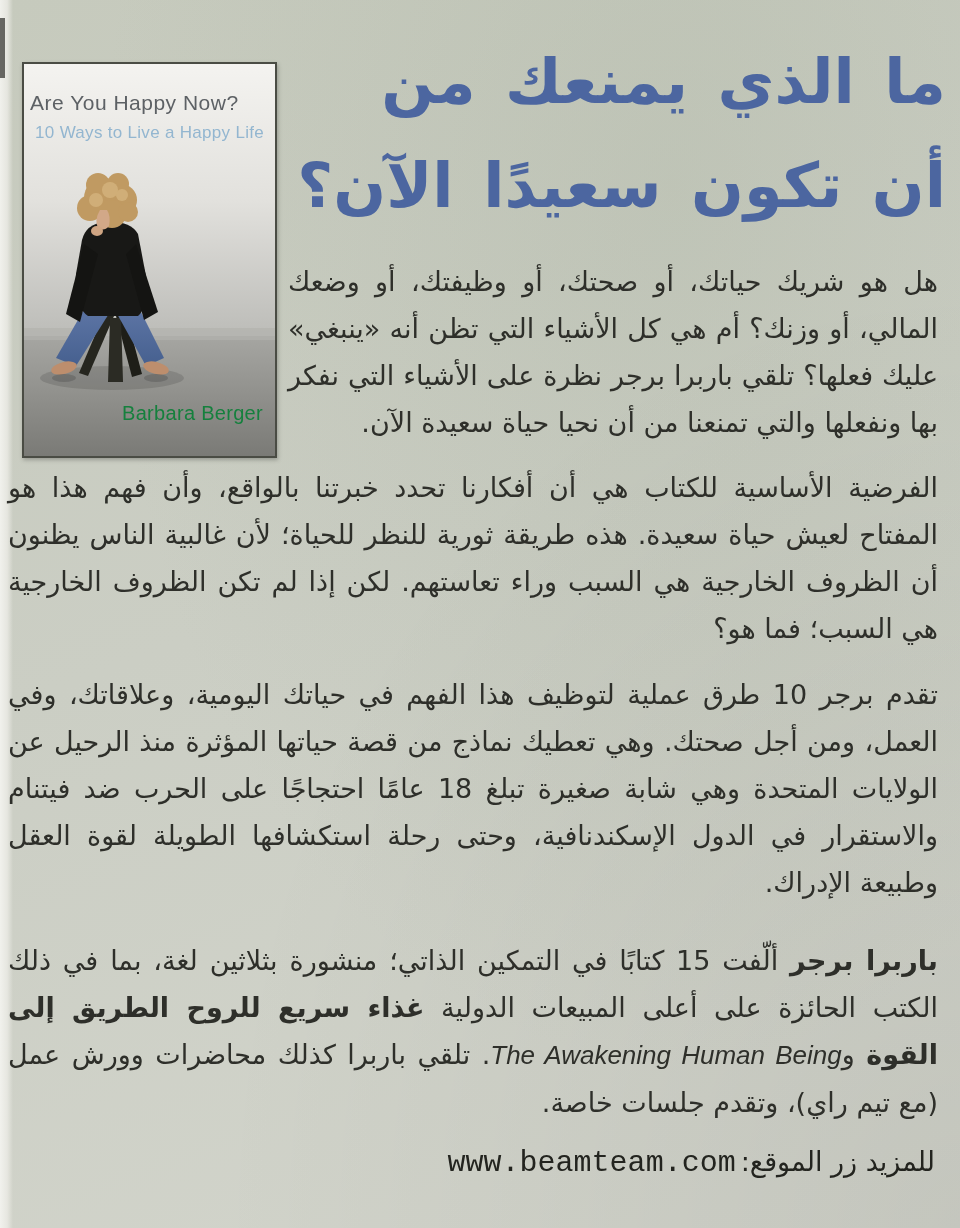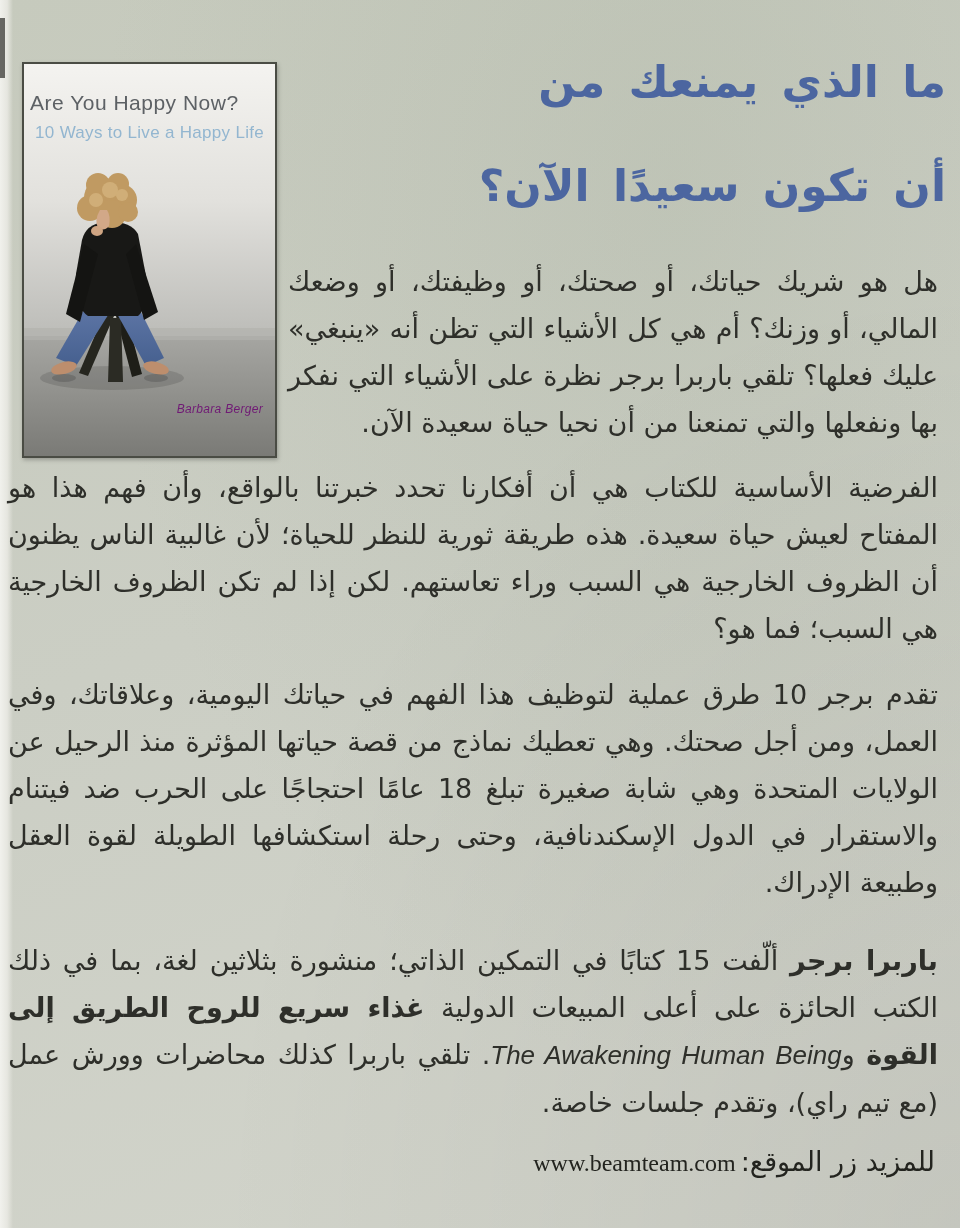--- a/index.html
+++ b/index.html
@@ -29,7 +29,7 @@
 
   
   .headline{position:absolute;top:30px;right:14px;left:290px;margin:0;
-    direction:rtl;text-align:right;font-size:44px;font-weight:bold;
+    direction:rtl;text-align:right;font-size:62px;font-weight:bold;
     line-height:104px;color:#4c66a0;word-spacing:8px;}
 
   

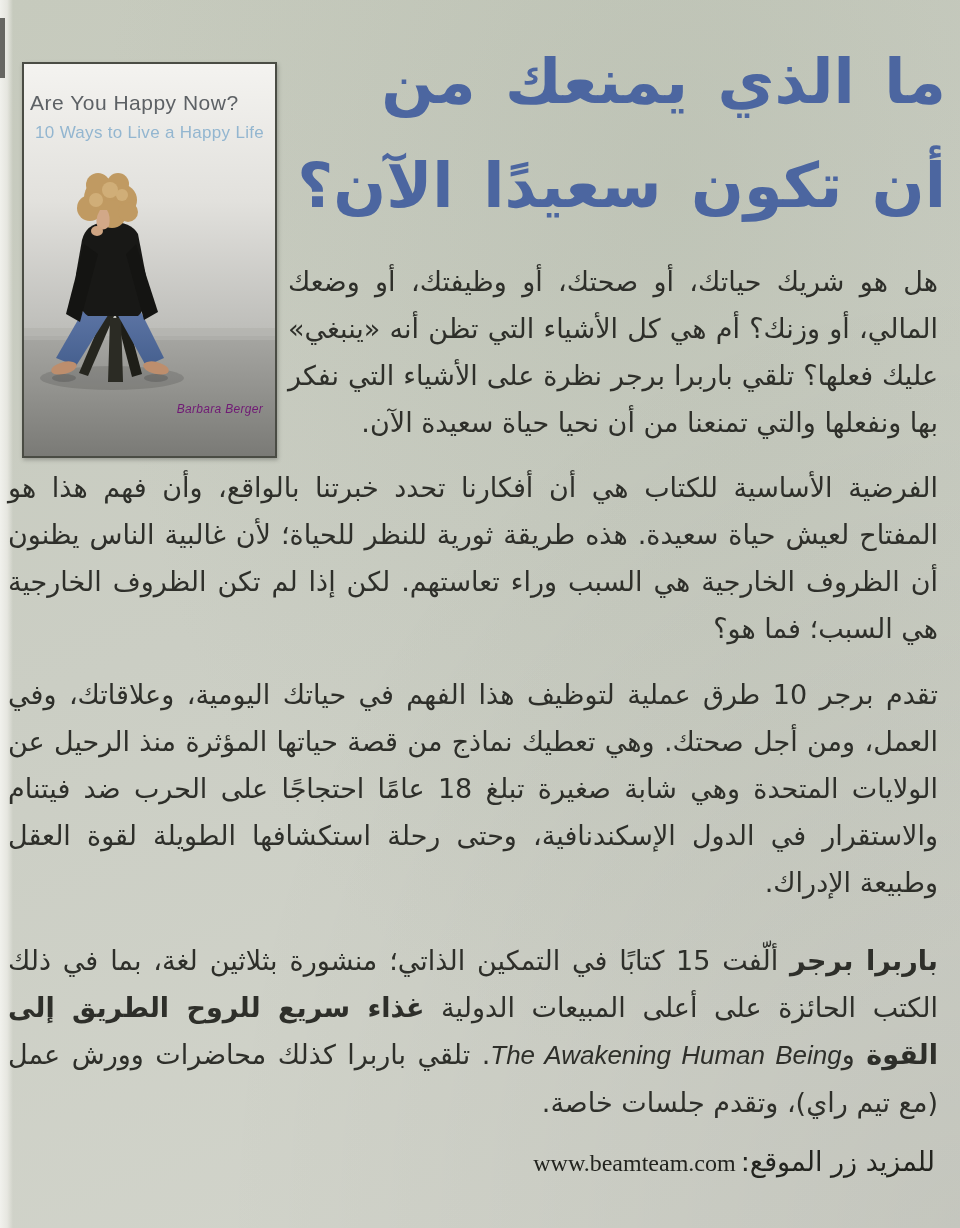--- a/index.html
+++ b/index.html
@@ -25,7 +25,7 @@
   .cover-subtitle{position:absolute;right:11px;top:59px;text-align:right;
     font-family:"Liberation Sans",sans-serif;font-size:17px;color:#93b6d0;letter-spacing:.3px;}
   .cover-author{position:absolute;right:12px;top:338px;
-    font-family:"Liberation Sans",sans-serif;font-size:12px;color:#701a75;letter-spacing:.3px;font-style:italic;}
+    font-family:"Liberation Sans",sans-serif;font-size:20px;color:#15803d;letter-spacing:.3px;}
 
   
   .headline{position:absolute;top:30px;right:14px;left:290px;margin:0;

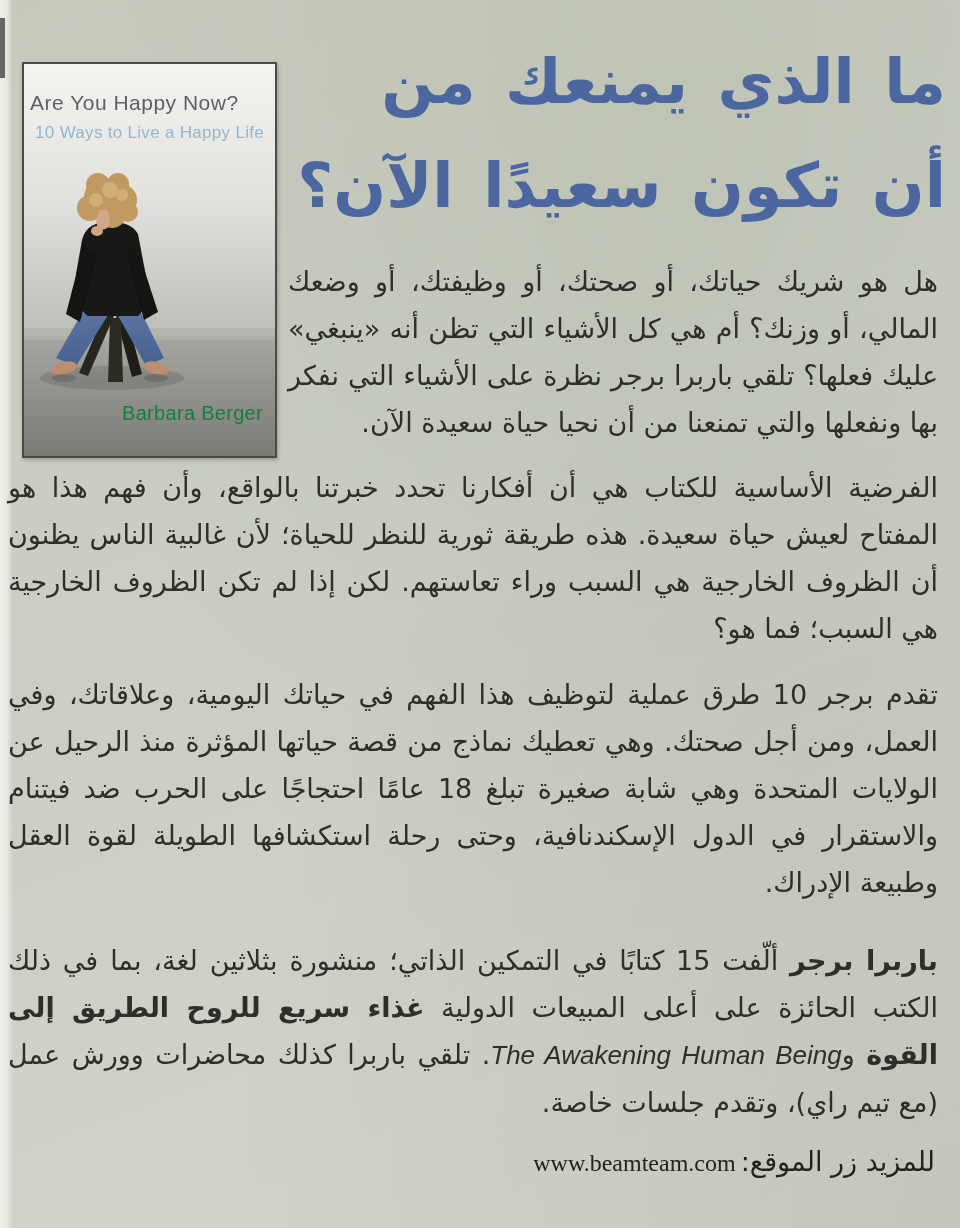--- a/index.html
+++ b/index.html
@@ -46,7 +46,7 @@
   
   .footer{position:absolute;top:1146px;right:25px;direction:rtl;text-align:right;}
   .footer .f-label{font-size:27px;font-weight:normal;color:#23241f;}
-  .footer .f-url{font-family:Liberation Serif, serif;font-size:24px;color:#23241f;margin-left:12px;}
+  .footer .f-url{font-family:Liberation Mono, monospace;font-size:30px;color:#23241f;margin-left:12px;}
 </style>
 </head>
 <body>

